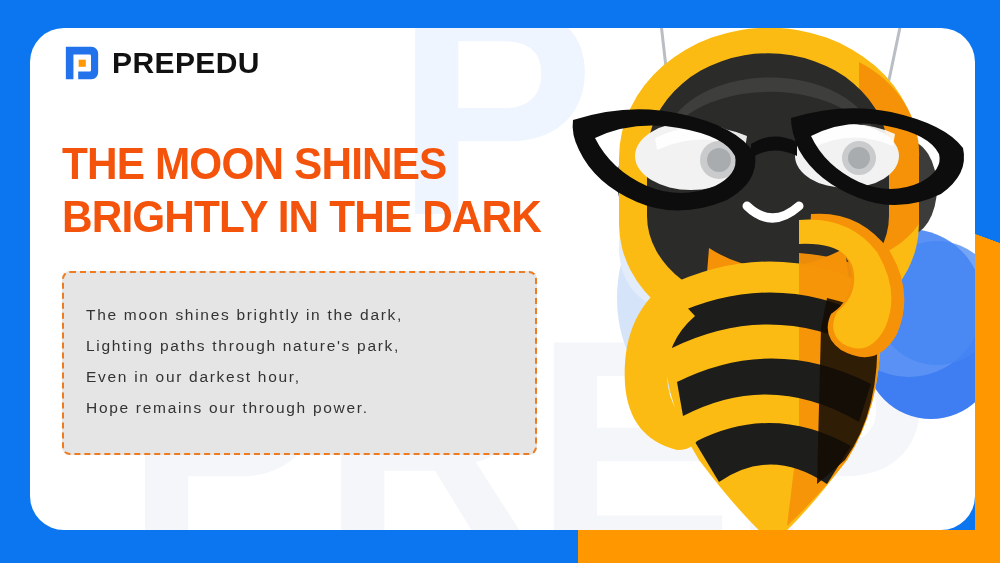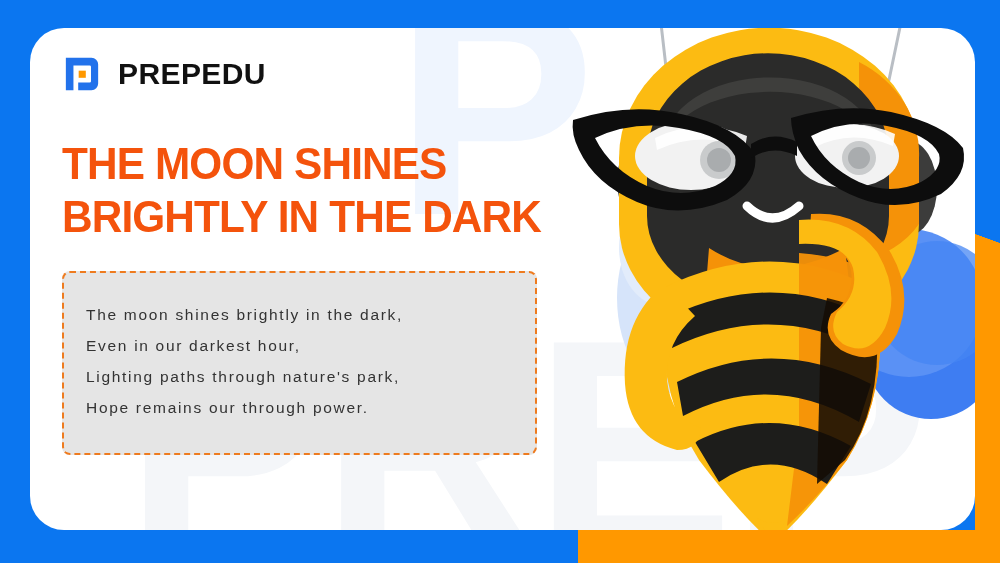--- a/index.html
+++ b/index.html
@@ -74,10 +74,10 @@
   
   #brand {
     position:absolute;
-    left:33px; top:27px;
+    left:33px; top:16px;
     display:flex;
     align-items:center;
-    gap:17px;
+    gap:11px;
     z-index:20;
   }
   #brand-mark { width:38px; height:38px; display:block; }

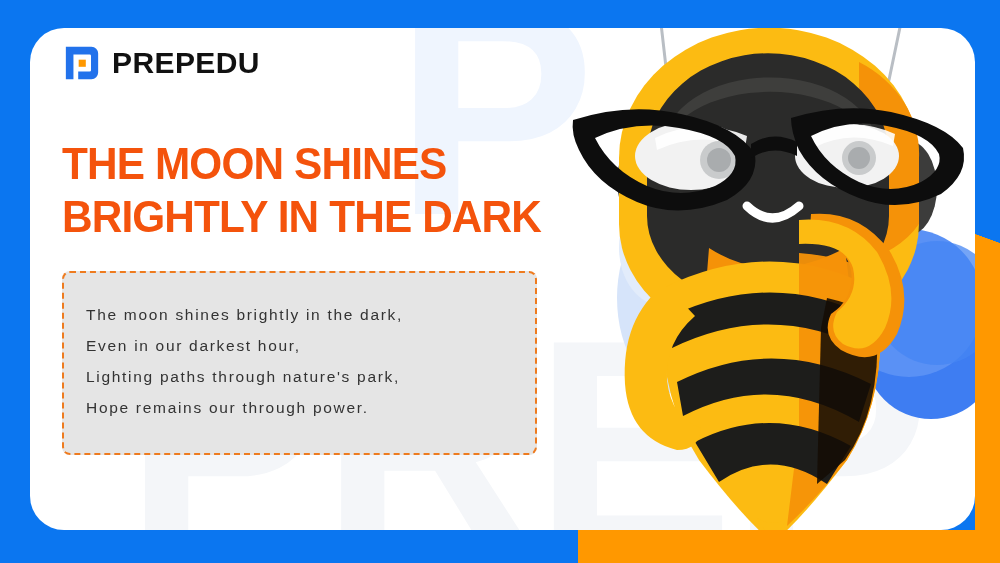--- a/index.html
+++ b/index.html
@@ -169,8 +169,8 @@
 
     <div id="poem-box">
       <span class="poem-line">The moon shines brightly in the dark,</span>
+      <span class="poem-line">Lighting paths through nature's park,</span>
       <span class="poem-line">Even in our darkest hour,</span>
-      <span class="poem-line">Lighting paths through nature's park,</span>
       <span class="poem-line">Hope remains our through power.</span>
     </div>
 

